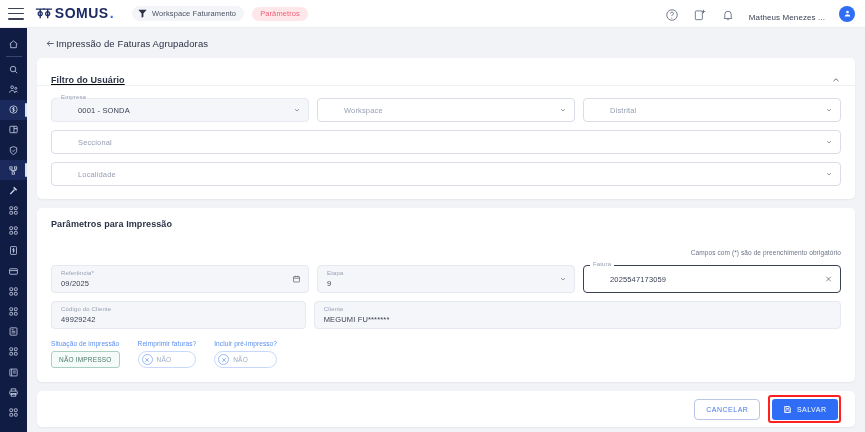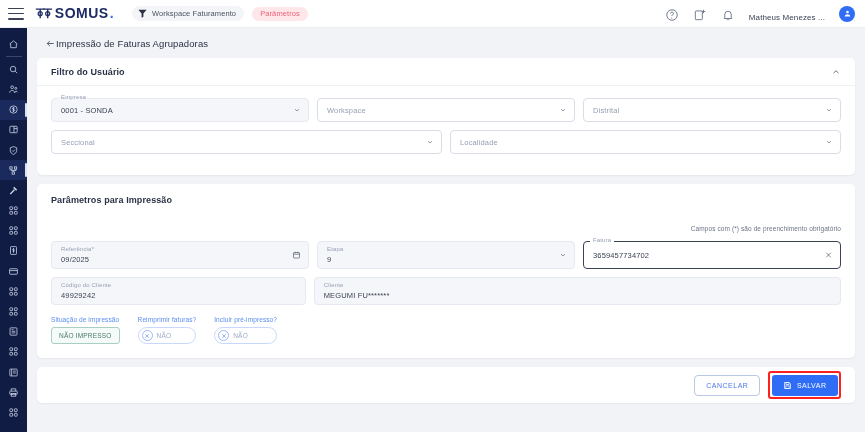--- a/index.html
+++ b/index.html
@@ -61,8 +61,8 @@
   .card { background: #fff; border-radius: 5px; box-shadow: 0 1px 2px rgba(30,40,80,.06);
     margin-bottom: 9px; }
 
-  .card-head { display: flex; align-items: center; height: 28px; padding: 0 14px;
-    border-bottom: 1px solid #eef0f4; }
+  .card-head { display: flex; align-items: flex-end; height: 28px; padding: 0 14px;
+    border-bottom: 1px solid #eef0f4; text-decoration: underline; }
   .card-head h3 { font-size: 9px; font-weight: 700; color: #2b3245; letter-spacing: .1px; }
   .chev { margin-left: auto; width: 10px; height: 10px; color: #3b4254; cursor: pointer; }
 

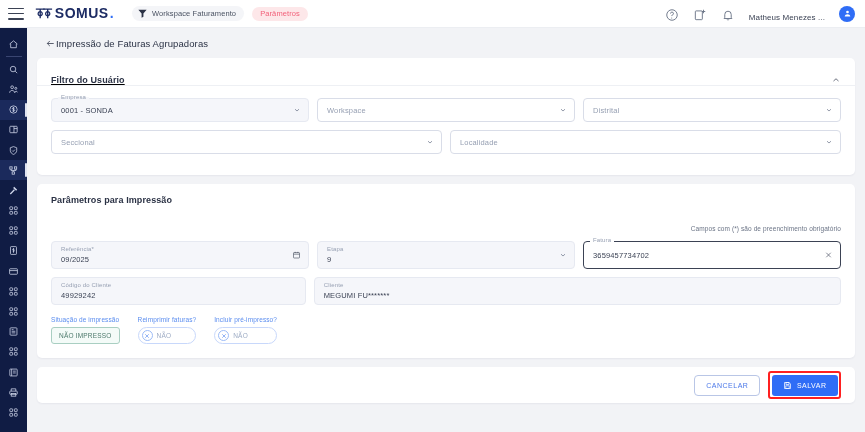--- a/index.html
+++ b/index.html
@@ -75,7 +75,7 @@
   .field.filled .ctrl { background: #f5f6fa; border: 1px solid #e6e9f1; }
   .ctrl {
     height: 24px; border: 1px solid #d9dde8; border-radius: 4px; background: #fff;
-    display: flex; align-items: center; padding: 0 22px 0 9px; position: relative;
+    display: flex; align-items: center; padding: 0 22px 0 26px; position: relative;
   }
   .ctrl .val { font-size: 7.5px; color: #3b4254; letter-spacing: .15px; }
   .ctrl .ph  { font-size: 7.5px; color: #97a0b3; letter-spacing: .15px; }

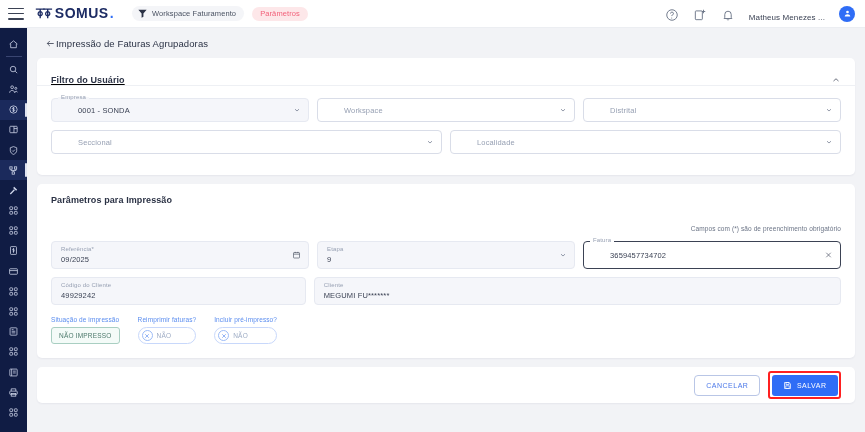--- a/index.html
+++ b/index.html
@@ -68,7 +68,7 @@
 
   .card-body { padding: 12px 14px 13px; }
   .row { display: flex; gap: 8px; margin-bottom: 8px; }
-  .row:last-child { margin-bottom: 8px; }
+  .row:last-child { margin-bottom: 0; flex-direction: column; }
 
   
   .field { position: relative; flex: 1; }

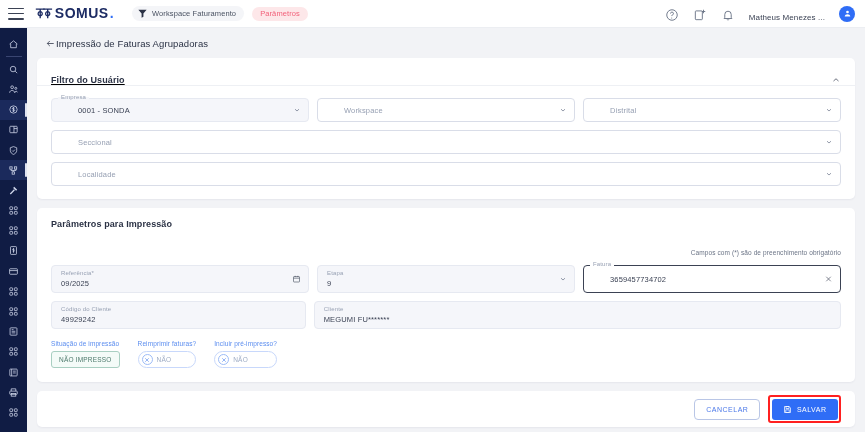--- a/index.html
+++ b/index.html
@@ -407,7 +407,7 @@
           <div class="field">
             <span class="legend-lbl">Fatura</span>
             <div class="ctrl focused" style="height:28px;">
-              <span class="val">3659457734702</span>
+              <span class="val">2025547173059</span>
               <svg class="icon-btn" viewBox="0 0 24 24" fill="none" stroke="currentColor" stroke-width="1.8">
                   <path d="M6 6l12 12M18 6 6 18"></path>
                 </svg>

